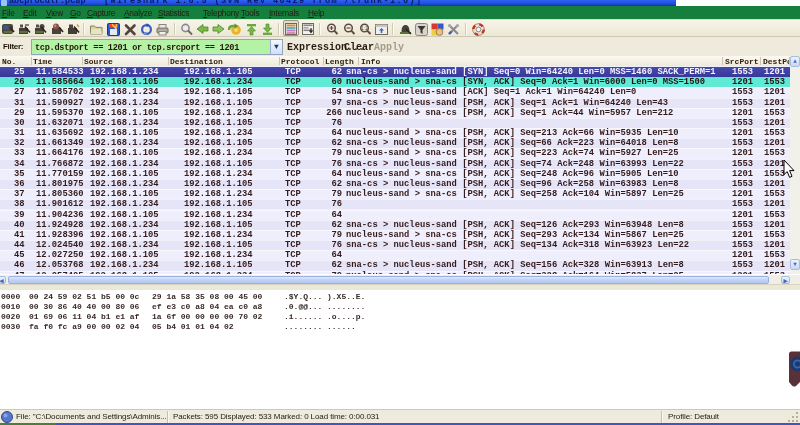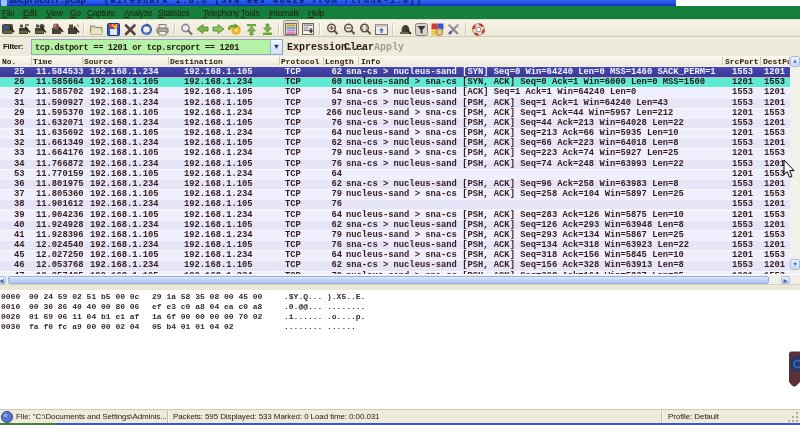--- a/index.html
+++ b/index.html
@@ -256,7 +256,7 @@
 <div class="r a" style="top:21.4px"><span class="c no">27</span><span class="c tm">11.585702</span><span class="c sc">192.168.1.234</span><span class="c ds">192.168.1.105</span><span class="c pr">TCP</span><span class="c ln">54</span><span class="c inf">sna-cs &gt; nucleus-sand [ACK] Seq=1 Ack=1 Win=64240 Len=0</span><span class="c sp">1553</span><span class="c dp">1201</span></div>
 <div class="r b" style="top:31.5px"><span class="c no">31</span><span class="c tm">11.590927</span><span class="c sc">192.168.1.234</span><span class="c ds">192.168.1.105</span><span class="c pr">TCP</span><span class="c ln">97</span><span class="c inf">sna-cs &gt; nucleus-sand [PSH, ACK] Seq=1 Ack=1 Win=64240 Len=43</span><span class="c sp">1553</span><span class="c dp">1201</span></div>
 <div class="r a" style="top:41.7px"><span class="c no">29</span><span class="c tm">11.595370</span><span class="c sc">192.168.1.105</span><span class="c ds">192.168.1.234</span><span class="c pr">TCP</span><span class="c ln">266</span><span class="c inf">nucleus-sand &gt; sna-cs [PSH, ACK] Seq=1 Ack=44 Win=5957 Len=212</span><span class="c sp">1201</span><span class="c dp">1553</span></div>
-<div class="r b" style="top:51.9px"><span class="c no">30</span><span class="c tm">11.632071</span><span class="c sc">192.168.1.234</span><span class="c ds">192.168.1.105</span><span class="c pr">TCP</span><span class="c ln">76</span><span class="c inf">sna-cs &gt; nucleus-sand [PSH, ACK] Seq=44 Ack=213 Win=64028 Len=22</span><span class="c sp">1553</span><span class="c dp">1201</span></div>
+<div class="r b" style="top:51.9px"><span class="c no">30</span><span class="c tm">11.632071</span><span class="c sc">192.168.1.234</span><span class="c ds">192.168.1.105</span><span class="c pr">TCP</span><span class="c ln">76</span><span class="c sp">1553</span><span class="c dp">1201</span></div>
 <div class="r a" style="top:62.1px"><span class="c no">31</span><span class="c tm">11.635692</span><span class="c sc">192.168.1.105</span><span class="c ds">192.168.1.234</span><span class="c pr">TCP</span><span class="c ln">64</span><span class="c inf">nucleus-sand &gt; sna-cs [PSH, ACK] Seq=213 Ack=66 Win=5935 Len=10</span><span class="c sp">1201</span><span class="c dp">1553</span></div>
 <div class="r b" style="top:72.3px"><span class="c no">32</span><span class="c tm">11.661349</span><span class="c sc">192.168.1.234</span><span class="c ds">192.168.1.105</span><span class="c pr">TCP</span><span class="c ln">62</span><span class="c inf">sna-cs &gt; nucleus-sand [PSH, ACK] Seq=66 Ack=223 Win=64018 Len=8</span><span class="c sp">1553</span><span class="c dp">1201</span></div>
 <div class="r a" style="top:82.4px"><span class="c no">33</span><span class="c tm">11.664176</span><span class="c sc">192.168.1.105</span><span class="c ds">192.168.1.234</span><span class="c pr">TCP</span><span class="c ln">79</span><span class="c inf">nucleus-sand &gt; sna-cs [PSH, ACK] Seq=223 Ack=74 Win=5927 Len=25</span><span class="c sp">1201</span><span class="c dp">1553</span></div>

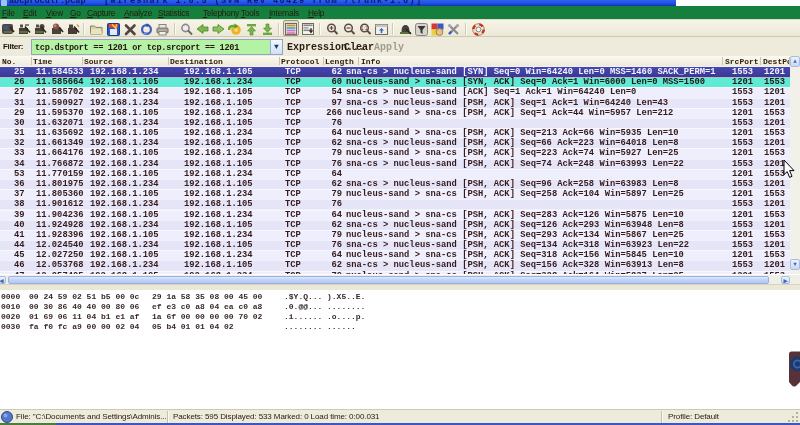--- a/index.html
+++ b/index.html
@@ -261,7 +261,7 @@
 <div class="r b" style="top:72.3px"><span class="c no">32</span><span class="c tm">11.661349</span><span class="c sc">192.168.1.234</span><span class="c ds">192.168.1.105</span><span class="c pr">TCP</span><span class="c ln">62</span><span class="c inf">sna-cs &gt; nucleus-sand [PSH, ACK] Seq=66 Ack=223 Win=64018 Len=8</span><span class="c sp">1553</span><span class="c dp">1201</span></div>
 <div class="r a" style="top:82.4px"><span class="c no">33</span><span class="c tm">11.664176</span><span class="c sc">192.168.1.105</span><span class="c ds">192.168.1.234</span><span class="c pr">TCP</span><span class="c ln">79</span><span class="c inf">nucleus-sand &gt; sna-cs [PSH, ACK] Seq=223 Ack=74 Win=5927 Len=25</span><span class="c sp">1201</span><span class="c dp">1553</span></div>
 <div class="r b" style="top:92.6px"><span class="c no">34</span><span class="c tm">11.766872</span><span class="c sc">192.168.1.234</span><span class="c ds">192.168.1.105</span><span class="c pr">TCP</span><span class="c ln">76</span><span class="c inf">sna-cs &gt; nucleus-sand [PSH, ACK] Seq=74 Ack=248 Win=63993 Len=22</span><span class="c sp">1553</span><span class="c dp">1201</span></div>
-<div class="r a" style="top:102.8px"><span class="c no">53</span><span class="c tm">11.770159</span><span class="c sc">192.168.1.105</span><span class="c ds">192.168.1.234</span><span class="c pr">TCP</span><span class="c ln">64</span><span class="c sp">1201</span><span class="c dp">1553</span></div>
+<div class="r a" style="top:102.8px"><span class="c no">35</span><span class="c tm">11.770159</span><span class="c sc">192.168.1.105</span><span class="c ds">192.168.1.234</span><span class="c pr">TCP</span><span class="c ln">64</span><span class="c sp">1201</span><span class="c dp">1553</span></div>
 <div class="r b" style="top:113.0px"><span class="c no">36</span><span class="c tm">11.801975</span><span class="c sc">192.168.1.234</span><span class="c ds">192.168.1.105</span><span class="c pr">TCP</span><span class="c ln">62</span><span class="c inf">sna-cs &gt; nucleus-sand [PSH, ACK] Seq=96 Ack=258 Win=63983 Len=8</span><span class="c sp">1553</span><span class="c dp">1201</span></div>
 <div class="r a" style="top:123.2px"><span class="c no">37</span><span class="c tm">11.805360</span><span class="c sc">192.168.1.105</span><span class="c ds">192.168.1.234</span><span class="c pr">TCP</span><span class="c ln">79</span><span class="c inf">nucleus-sand &gt; sna-cs [PSH, ACK] Seq=258 Ack=104 Win=5897 Len=25</span><span class="c sp">1201</span><span class="c dp">1553</span></div>
 <div class="r b" style="top:133.3px"><span class="c no">38</span><span class="c tm">11.901612</span><span class="c sc">192.168.1.234</span><span class="c ds">192.168.1.105</span><span class="c pr">TCP</span><span class="c ln">76</span><span class="c sp">1553</span><span class="c dp">1201</span></div>

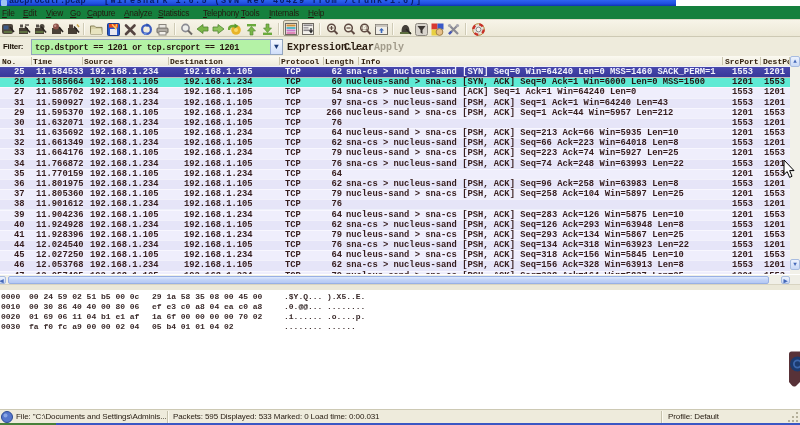--- a/index.html
+++ b/index.html
@@ -261,7 +261,7 @@
 <div class="r b" style="top:72.3px"><span class="c no">32</span><span class="c tm">11.661349</span><span class="c sc">192.168.1.234</span><span class="c ds">192.168.1.105</span><span class="c pr">TCP</span><span class="c ln">62</span><span class="c inf">sna-cs &gt; nucleus-sand [PSH, ACK] Seq=66 Ack=223 Win=64018 Len=8</span><span class="c sp">1553</span><span class="c dp">1201</span></div>
 <div class="r a" style="top:82.4px"><span class="c no">33</span><span class="c tm">11.664176</span><span class="c sc">192.168.1.105</span><span class="c ds">192.168.1.234</span><span class="c pr">TCP</span><span class="c ln">79</span><span class="c inf">nucleus-sand &gt; sna-cs [PSH, ACK] Seq=223 Ack=74 Win=5927 Len=25</span><span class="c sp">1201</span><span class="c dp">1553</span></div>
 <div class="r b" style="top:92.6px"><span class="c no">34</span><span class="c tm">11.766872</span><span class="c sc">192.168.1.234</span><span class="c ds">192.168.1.105</span><span class="c pr">TCP</span><span class="c ln">76</span><span class="c inf">sna-cs &gt; nucleus-sand [PSH, ACK] Seq=74 Ack=248 Win=63993 Len=22</span><span class="c sp">1553</span><span class="c dp">1201</span></div>
-<div class="r a" style="top:102.8px"><span class="c no">35</span><span class="c tm">11.770159</span><span class="c sc">192.168.1.105</span><span class="c ds">192.168.1.234</span><span class="c pr">TCP</span><span class="c ln">64</span><span class="c sp">1201</span><span class="c dp">1553</span></div>
+<div class="r a" style="top:102.8px"><span class="c no">35</span><span class="c tm">11.770159</span><span class="c sc">192.168.1.105</span><span class="c ds">192.168.1.234</span><span class="c pr">TCP</span><span class="c ln">64</span><span class="c inf">nucleus-sand &gt; sna-cs [PSH, ACK] Seq=248 Ack=96 Win=5905 Len=10</span><span class="c sp">1201</span><span class="c dp">1553</span></div>
 <div class="r b" style="top:113.0px"><span class="c no">36</span><span class="c tm">11.801975</span><span class="c sc">192.168.1.234</span><span class="c ds">192.168.1.105</span><span class="c pr">TCP</span><span class="c ln">62</span><span class="c inf">sna-cs &gt; nucleus-sand [PSH, ACK] Seq=96 Ack=258 Win=63983 Len=8</span><span class="c sp">1553</span><span class="c dp">1201</span></div>
 <div class="r a" style="top:123.2px"><span class="c no">37</span><span class="c tm">11.805360</span><span class="c sc">192.168.1.105</span><span class="c ds">192.168.1.234</span><span class="c pr">TCP</span><span class="c ln">79</span><span class="c inf">nucleus-sand &gt; sna-cs [PSH, ACK] Seq=258 Ack=104 Win=5897 Len=25</span><span class="c sp">1201</span><span class="c dp">1553</span></div>
 <div class="r b" style="top:133.3px"><span class="c no">38</span><span class="c tm">11.901612</span><span class="c sc">192.168.1.234</span><span class="c ds">192.168.1.105</span><span class="c pr">TCP</span><span class="c ln">76</span><span class="c sp">1553</span><span class="c dp">1201</span></div>

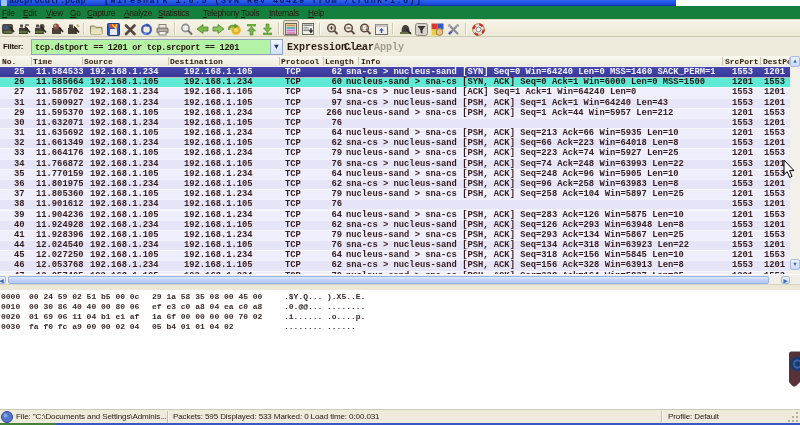--- a/index.html
+++ b/index.html
@@ -265,7 +265,7 @@
 <div class="r b" style="top:113.0px"><span class="c no">36</span><span class="c tm">11.801975</span><span class="c sc">192.168.1.234</span><span class="c ds">192.168.1.105</span><span class="c pr">TCP</span><span class="c ln">62</span><span class="c inf">sna-cs &gt; nucleus-sand [PSH, ACK] Seq=96 Ack=258 Win=63983 Len=8</span><span class="c sp">1553</span><span class="c dp">1201</span></div>
 <div class="r a" style="top:123.2px"><span class="c no">37</span><span class="c tm">11.805360</span><span class="c sc">192.168.1.105</span><span class="c ds">192.168.1.234</span><span class="c pr">TCP</span><span class="c ln">79</span><span class="c inf">nucleus-sand &gt; sna-cs [PSH, ACK] Seq=258 Ack=104 Win=5897 Len=25</span><span class="c sp">1201</span><span class="c dp">1553</span></div>
 <div class="r b" style="top:133.3px"><span class="c no">38</span><span class="c tm">11.901612</span><span class="c sc">192.168.1.234</span><span class="c ds">192.168.1.105</span><span class="c pr">TCP</span><span class="c ln">76</span><span class="c sp">1553</span><span class="c dp">1201</span></div>
-<div class="r a" style="top:143.5px"><span class="c no">39</span><span class="c tm">11.904236</span><span class="c sc">192.168.1.105</span><span class="c ds">192.168.1.234</span><span class="c pr">TCP</span><span class="c ln">64</span><span class="c inf">nucleus-sand &gt; sna-cs [PSH, ACK] Seq=283 Ack=126 Win=5875 Len=10</span><span class="c sp">1201</span><span class="c dp">1553</span></div>
+<div class="r a" style="top:143.5px"><span class="c no">39</span><span class="c tm">11.904236</span><span class="c sc">192.168.1.105</span><span class="c ds">192.168.1.234</span><span class="c pr">TCP</span><span class="c ln">64</span><span class="c sp">1201</span><span class="c dp">1553</span></div>
 <div class="r b" style="top:153.7px"><span class="c no">40</span><span class="c tm">11.924928</span><span class="c sc">192.168.1.234</span><span class="c ds">192.168.1.105</span><span class="c pr">TCP</span><span class="c ln">62</span><span class="c inf">sna-cs &gt; nucleus-sand [PSH, ACK] Seq=126 Ack=293 Win=63948 Len=8</span><span class="c sp">1553</span><span class="c dp">1201</span></div>
 <div class="r a" style="top:163.9px"><span class="c no">41</span><span class="c tm">11.928396</span><span class="c sc">192.168.1.105</span><span class="c ds">192.168.1.234</span><span class="c pr">TCP</span><span class="c ln">79</span><span class="c inf">nucleus-sand &gt; sna-cs [PSH, ACK] Seq=293 Ack=134 Win=5867 Len=25</span><span class="c sp">1201</span><span class="c dp">1553</span></div>
 <div class="r b" style="top:174.1px"><span class="c no">44</span><span class="c tm">12.024540</span><span class="c sc">192.168.1.234</span><span class="c ds">192.168.1.105</span><span class="c pr">TCP</span><span class="c ln">76</span><span class="c inf">sna-cs &gt; nucleus-sand [PSH, ACK] Seq=134 Ack=318 Win=63923 Len=22</span><span class="c sp">1553</span><span class="c dp">1201</span></div>

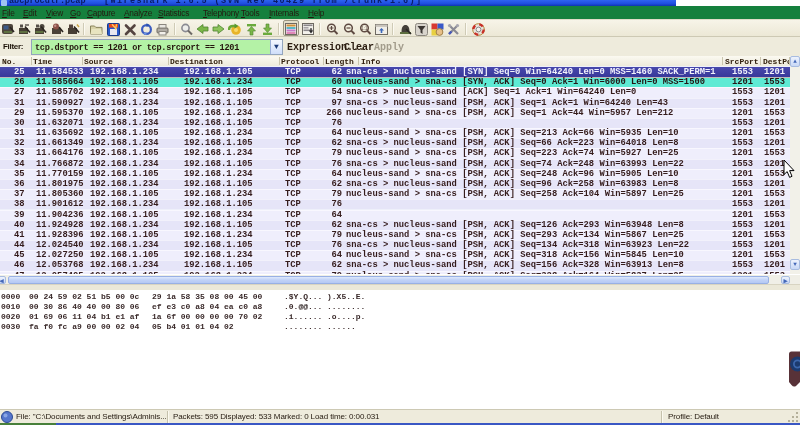--- a/index.html
+++ b/index.html
@@ -269,7 +269,7 @@
 <div class="r b" style="top:153.7px"><span class="c no">40</span><span class="c tm">11.924928</span><span class="c sc">192.168.1.234</span><span class="c ds">192.168.1.105</span><span class="c pr">TCP</span><span class="c ln">62</span><span class="c inf">sna-cs &gt; nucleus-sand [PSH, ACK] Seq=126 Ack=293 Win=63948 Len=8</span><span class="c sp">1553</span><span class="c dp">1201</span></div>
 <div class="r a" style="top:163.9px"><span class="c no">41</span><span class="c tm">11.928396</span><span class="c sc">192.168.1.105</span><span class="c ds">192.168.1.234</span><span class="c pr">TCP</span><span class="c ln">79</span><span class="c inf">nucleus-sand &gt; sna-cs [PSH, ACK] Seq=293 Ack=134 Win=5867 Len=25</span><span class="c sp">1201</span><span class="c dp">1553</span></div>
 <div class="r b" style="top:174.1px"><span class="c no">44</span><span class="c tm">12.024540</span><span class="c sc">192.168.1.234</span><span class="c ds">192.168.1.105</span><span class="c pr">TCP</span><span class="c ln">76</span><span class="c inf">sna-cs &gt; nucleus-sand [PSH, ACK] Seq=134 Ack=318 Win=63923 Len=22</span><span class="c sp">1553</span><span class="c dp">1201</span></div>
-<div class="r a" style="top:184.2px"><span class="c no">45</span><span class="c tm">12.027250</span><span class="c sc">192.168.1.105</span><span class="c ds">192.168.1.234</span><span class="c pr">TCP</span><span class="c ln">64</span><span class="c inf">nucleus-sand &gt; sna-cs [PSH, ACK] Seq=318 Ack=156 Win=5845 Len=10</span><span class="c sp">1201</span><span class="c dp">1553</span></div>
+<div class="r a" style="top:184.2px"><span class="c no">45</span><span class="c tm">12.027250</span><span class="c sc">192.168.1.105</span><span class="c ds">192.168.1.234</span><span class="c pr">TCP</span><span class="c ln">64</span><span class="c sp">1201</span><span class="c dp">1553</span></div>
 <div class="r b" style="top:194.4px"><span class="c no">46</span><span class="c tm">12.053768</span><span class="c sc">192.168.1.234</span><span class="c ds">192.168.1.105</span><span class="c pr">TCP</span><span class="c ln">62</span><span class="c inf">sna-cs &gt; nucleus-sand [PSH, ACK] Seq=156 Ack=328 Win=63913 Len=8</span><span class="c sp">1553</span><span class="c dp">1201</span></div>
 <div class="r a" style="top:204.6px"><span class="c no">47</span><span class="c tm">12.057405</span><span class="c sc">192.168.1.105</span><span class="c ds">192.168.1.234</span><span class="c pr">TCP</span><span class="c ln">79</span><span class="c inf">nucleus-sand &gt; sna-cs [PSH, ACK] Seq=328 Ack=164 Win=5837 Len=25</span><span class="c sp">1201</span><span class="c dp">1553</span></div>
 </div>

